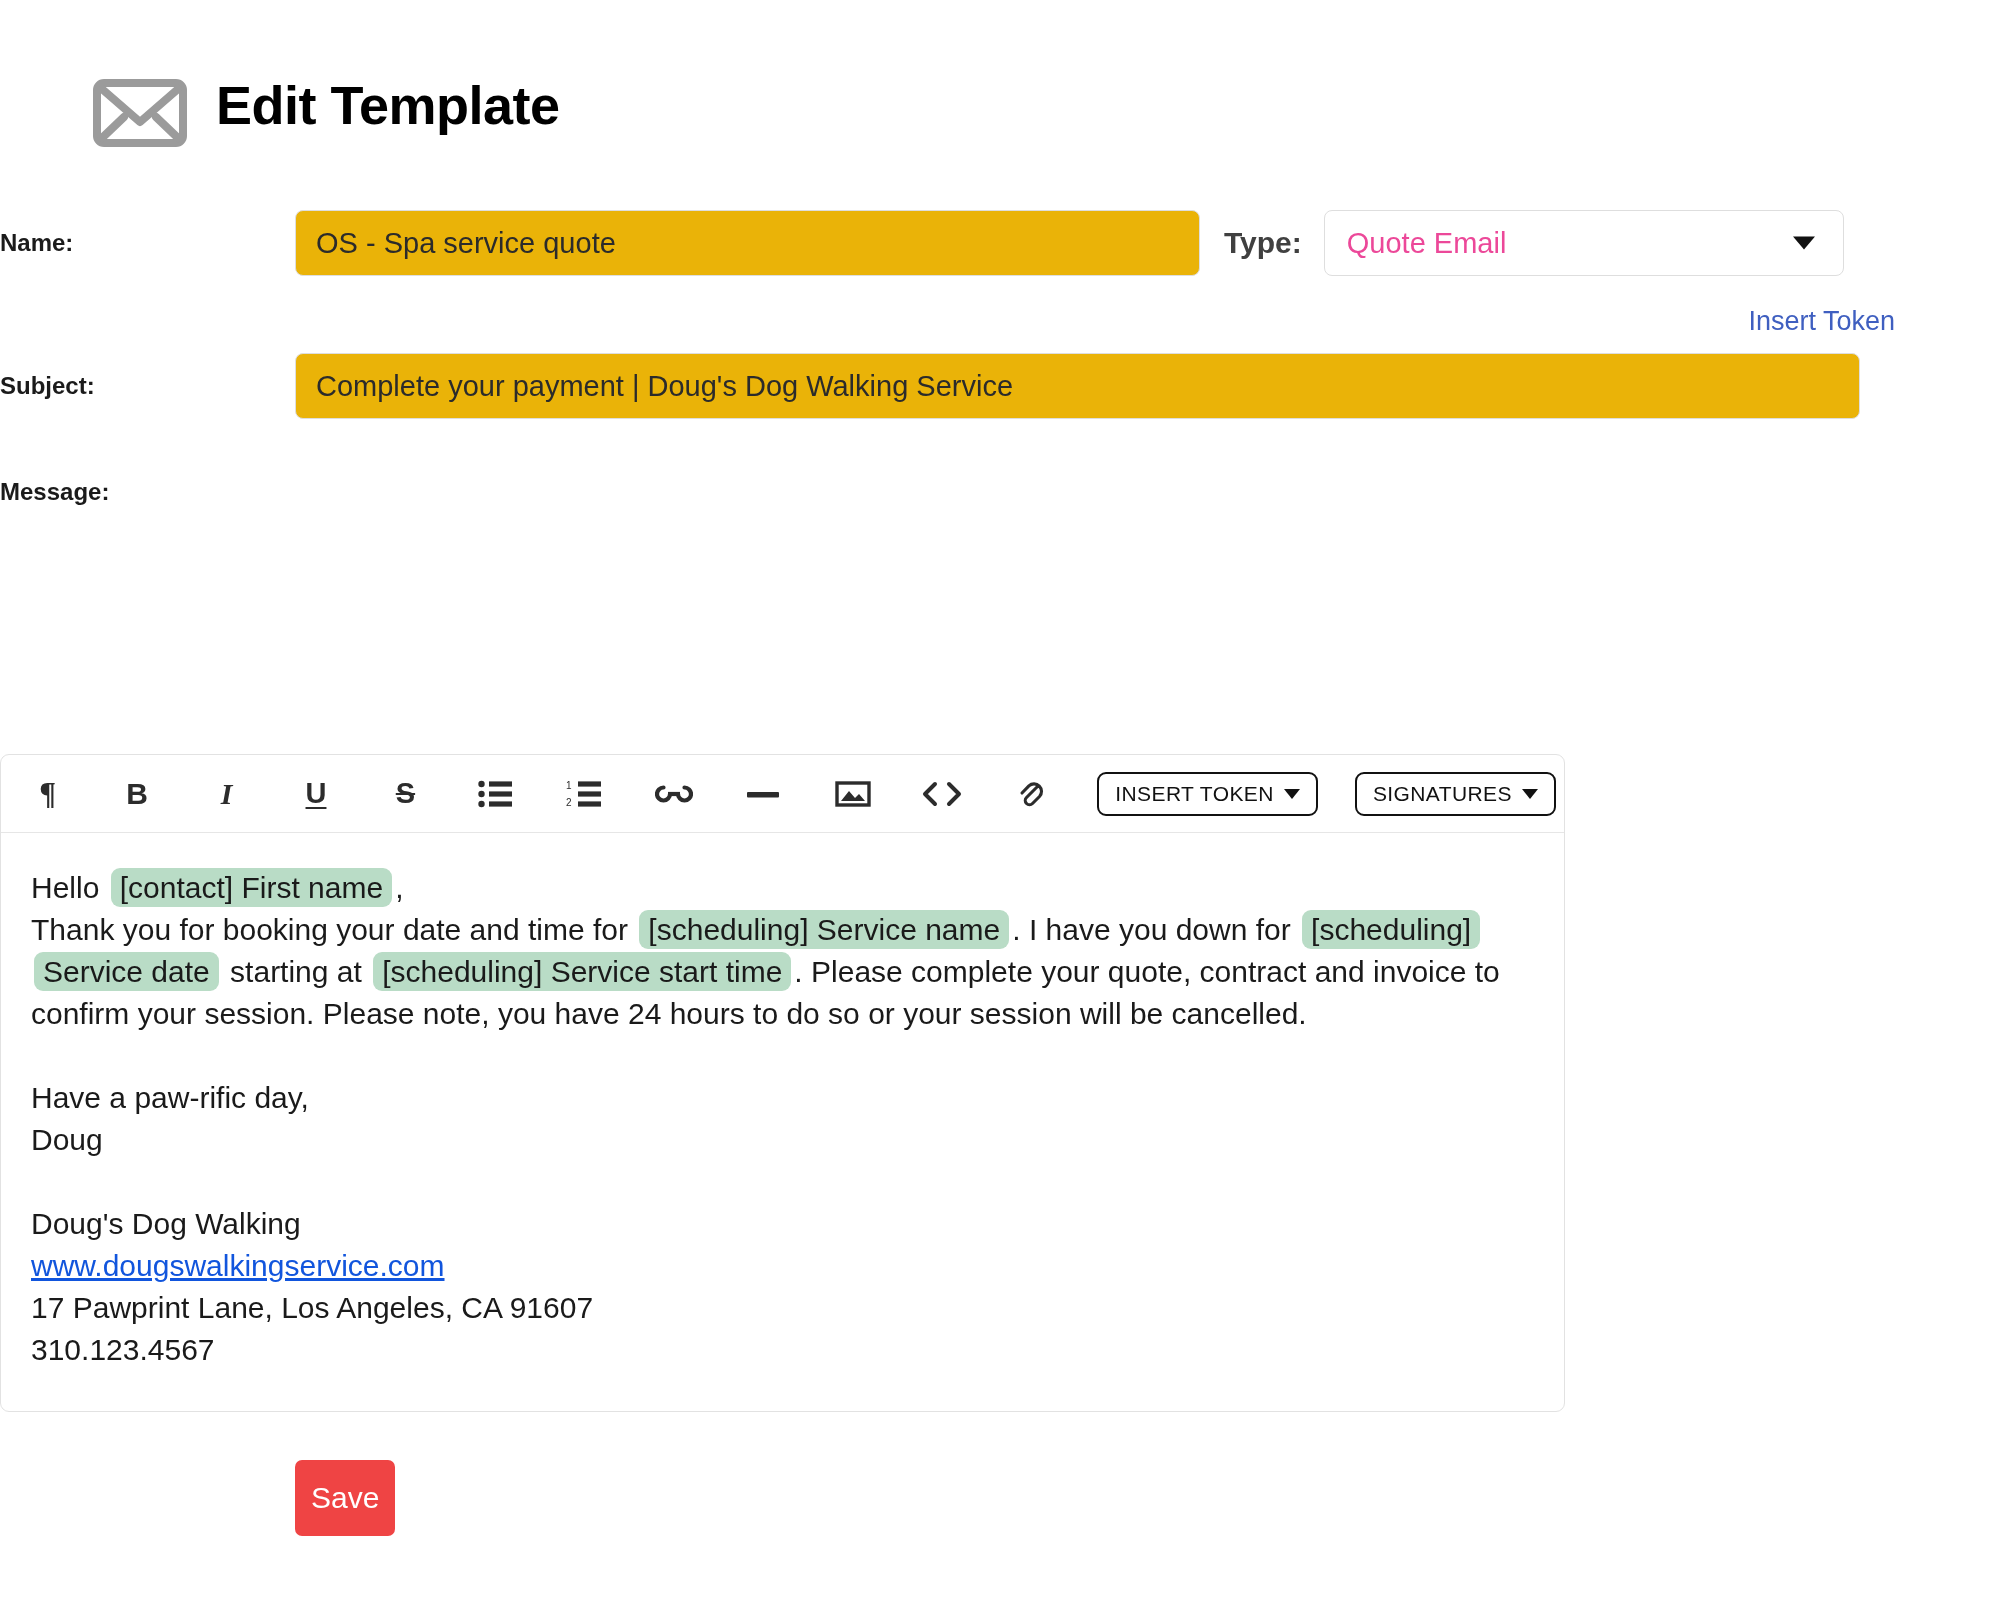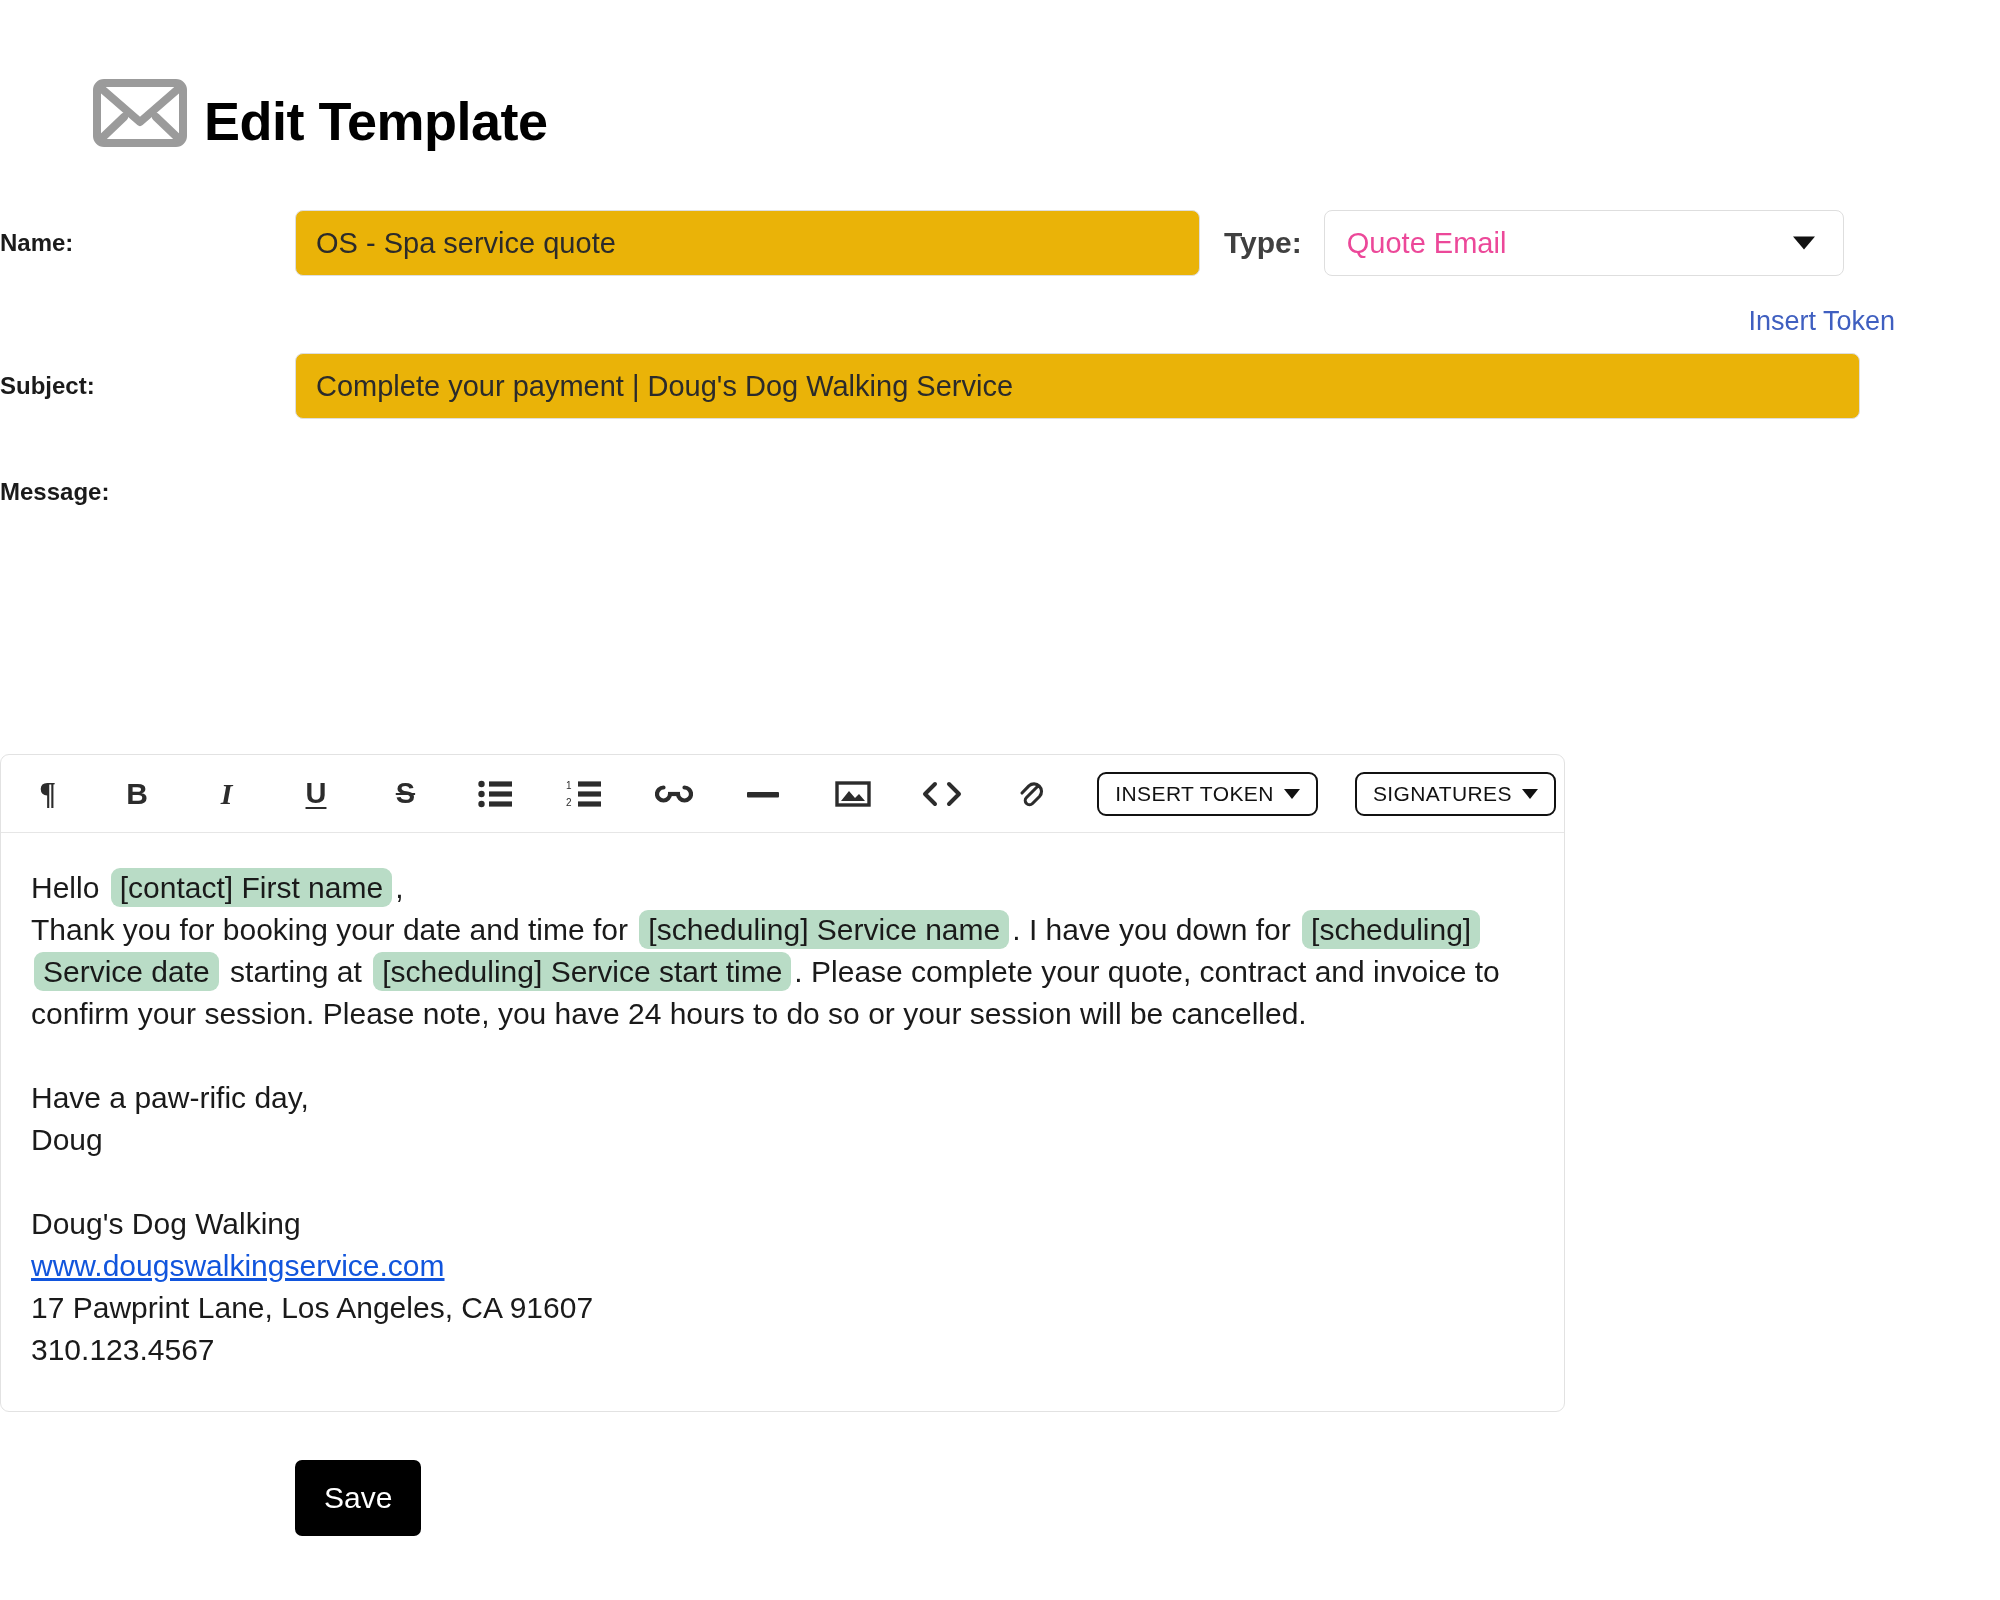--- a/index.html
+++ b/index.html
@@ -18,8 +18,8 @@
   
   .page-header {
     display: flex;
-    align-items: flex-end;
-    gap: 16px;
+    align-items: flex-start;
+    gap: 28px;
     padding: 78px 0 0 92px;
   }
   .envelope-icon {

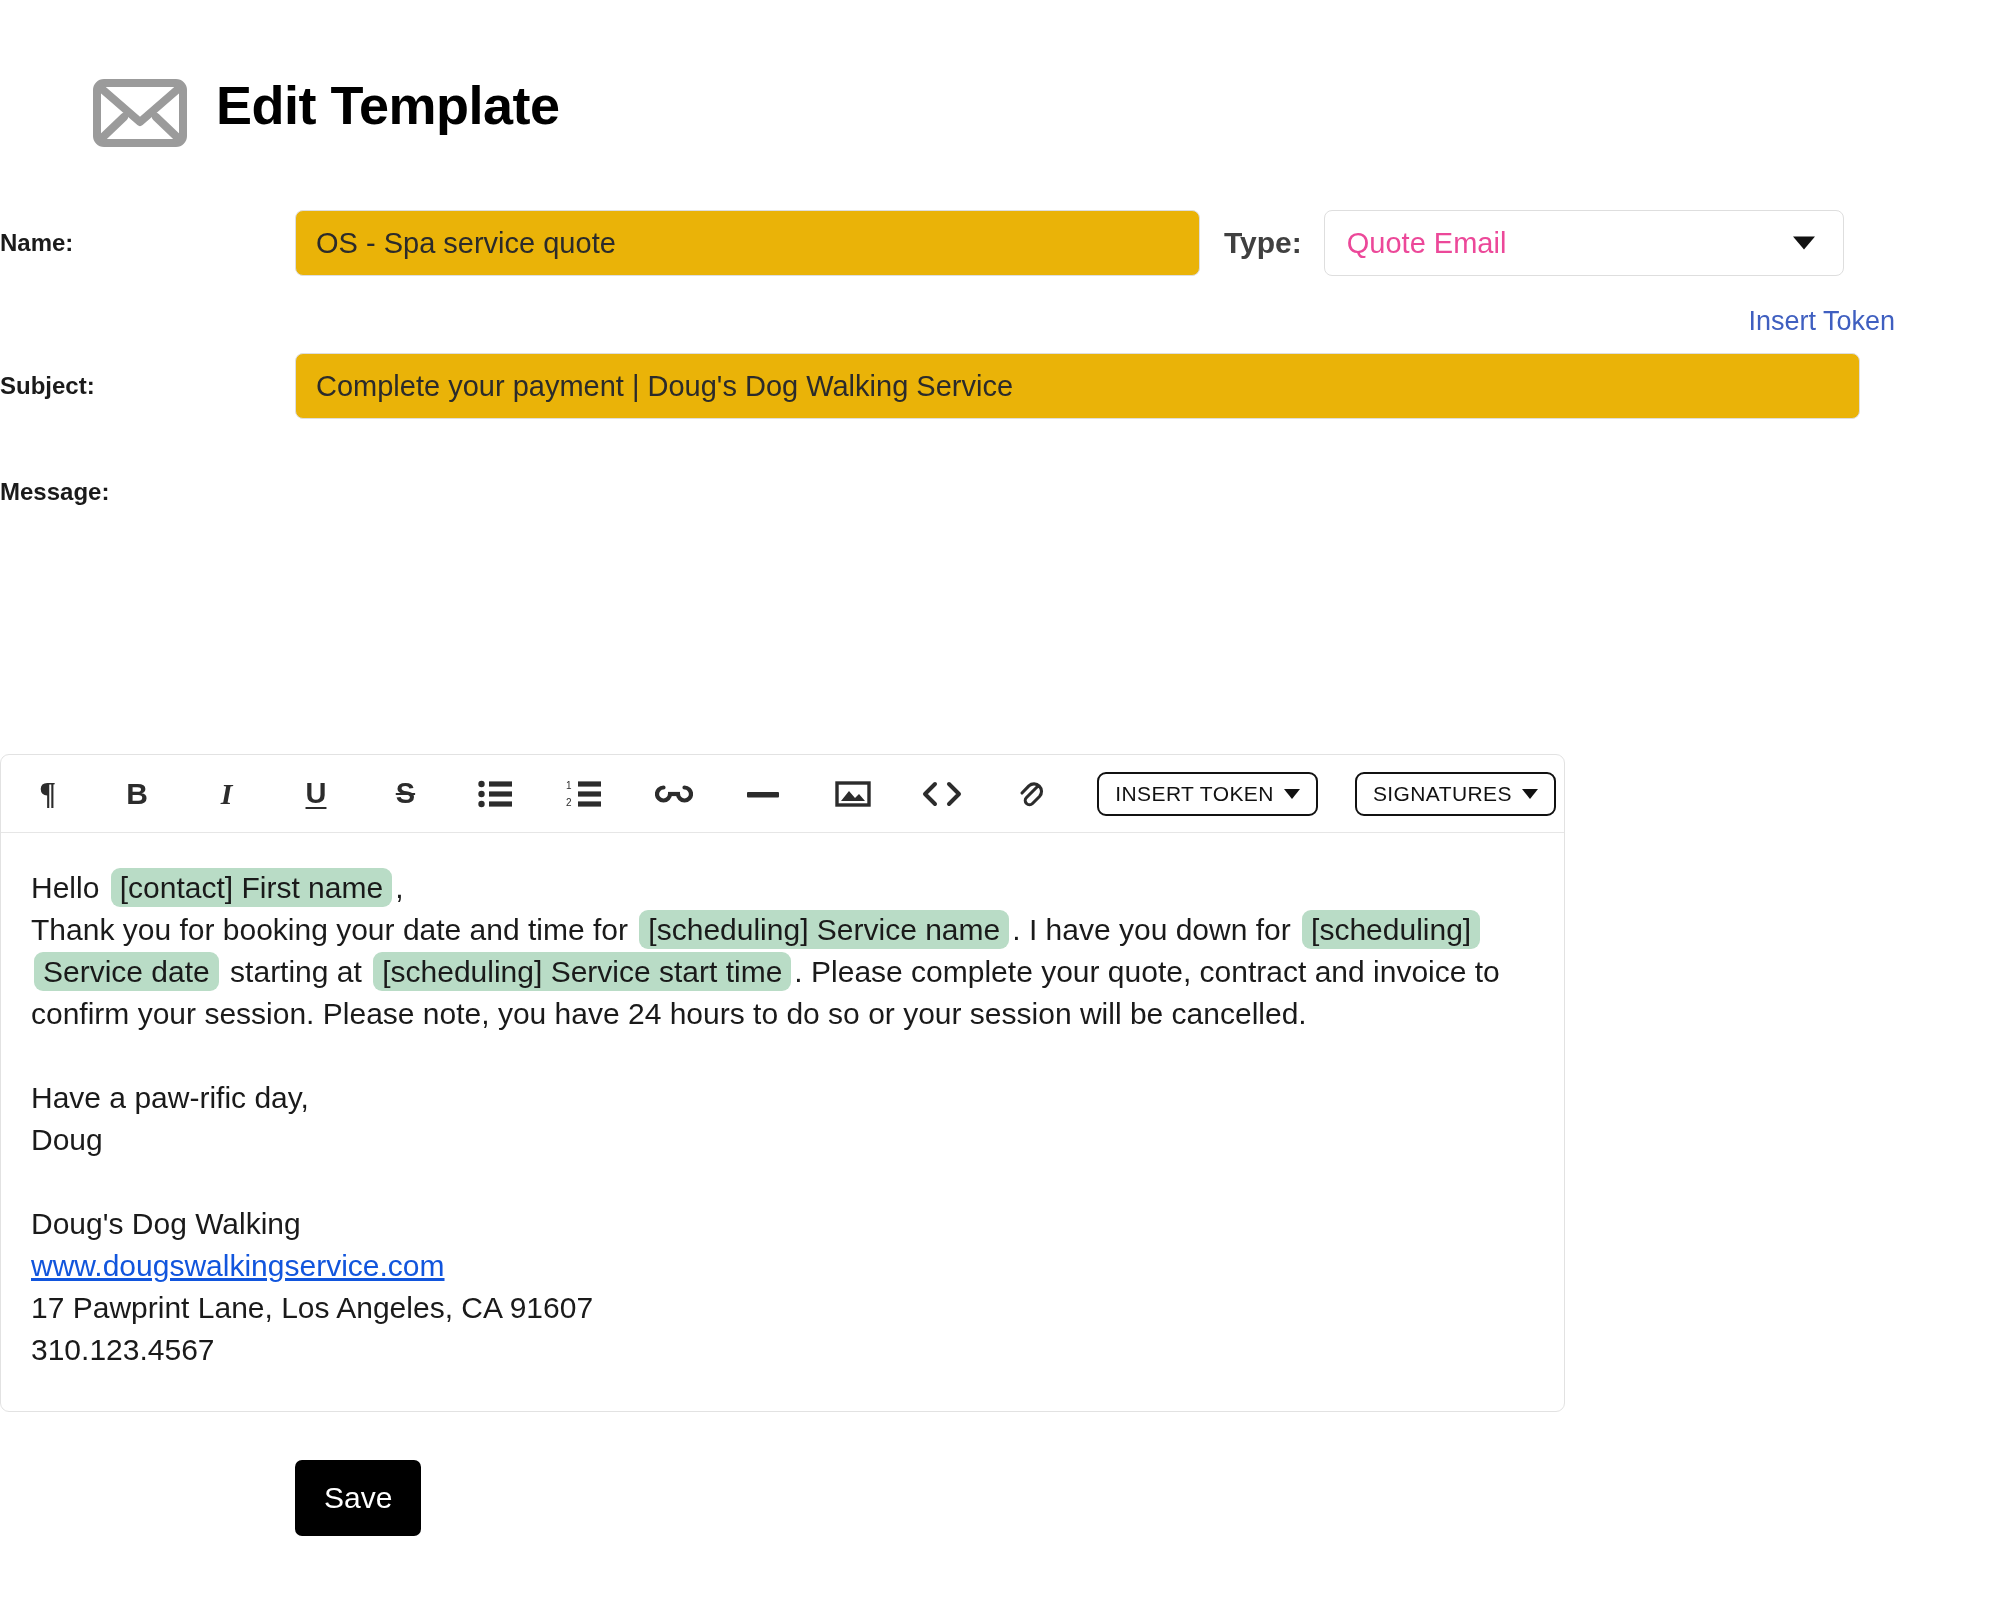--- a/index.html
+++ b/index.html
@@ -223,13 +223,13 @@
   
   .save-row { margin-top: 48px; }
   .save-btn {
-    background: #000000;
+    background: #ef4444;
     color: #ffffff;
     border: none;
     border-radius: 7px;
     font-size: 30px;
     font-family: "Liberation Sans", sans-serif;
-    padding: 0 29px;
+    padding: 0 16px;
     height: 76px;
     cursor: pointer;
     line-height: 76px;

